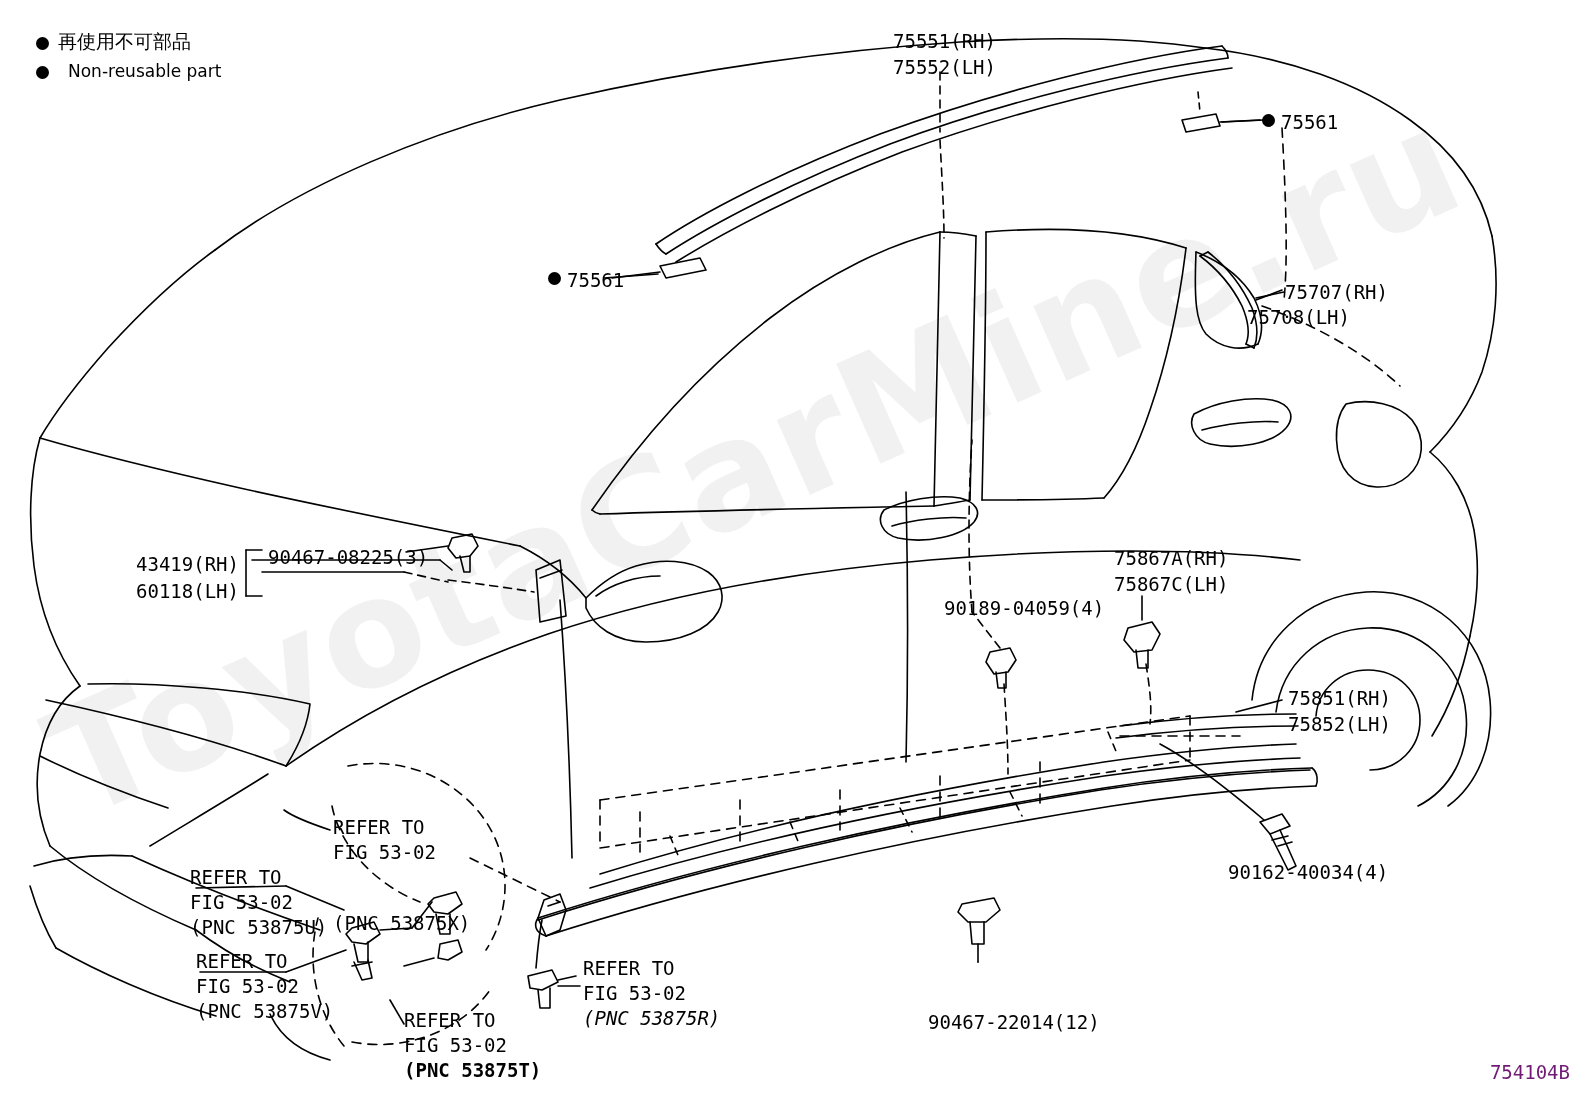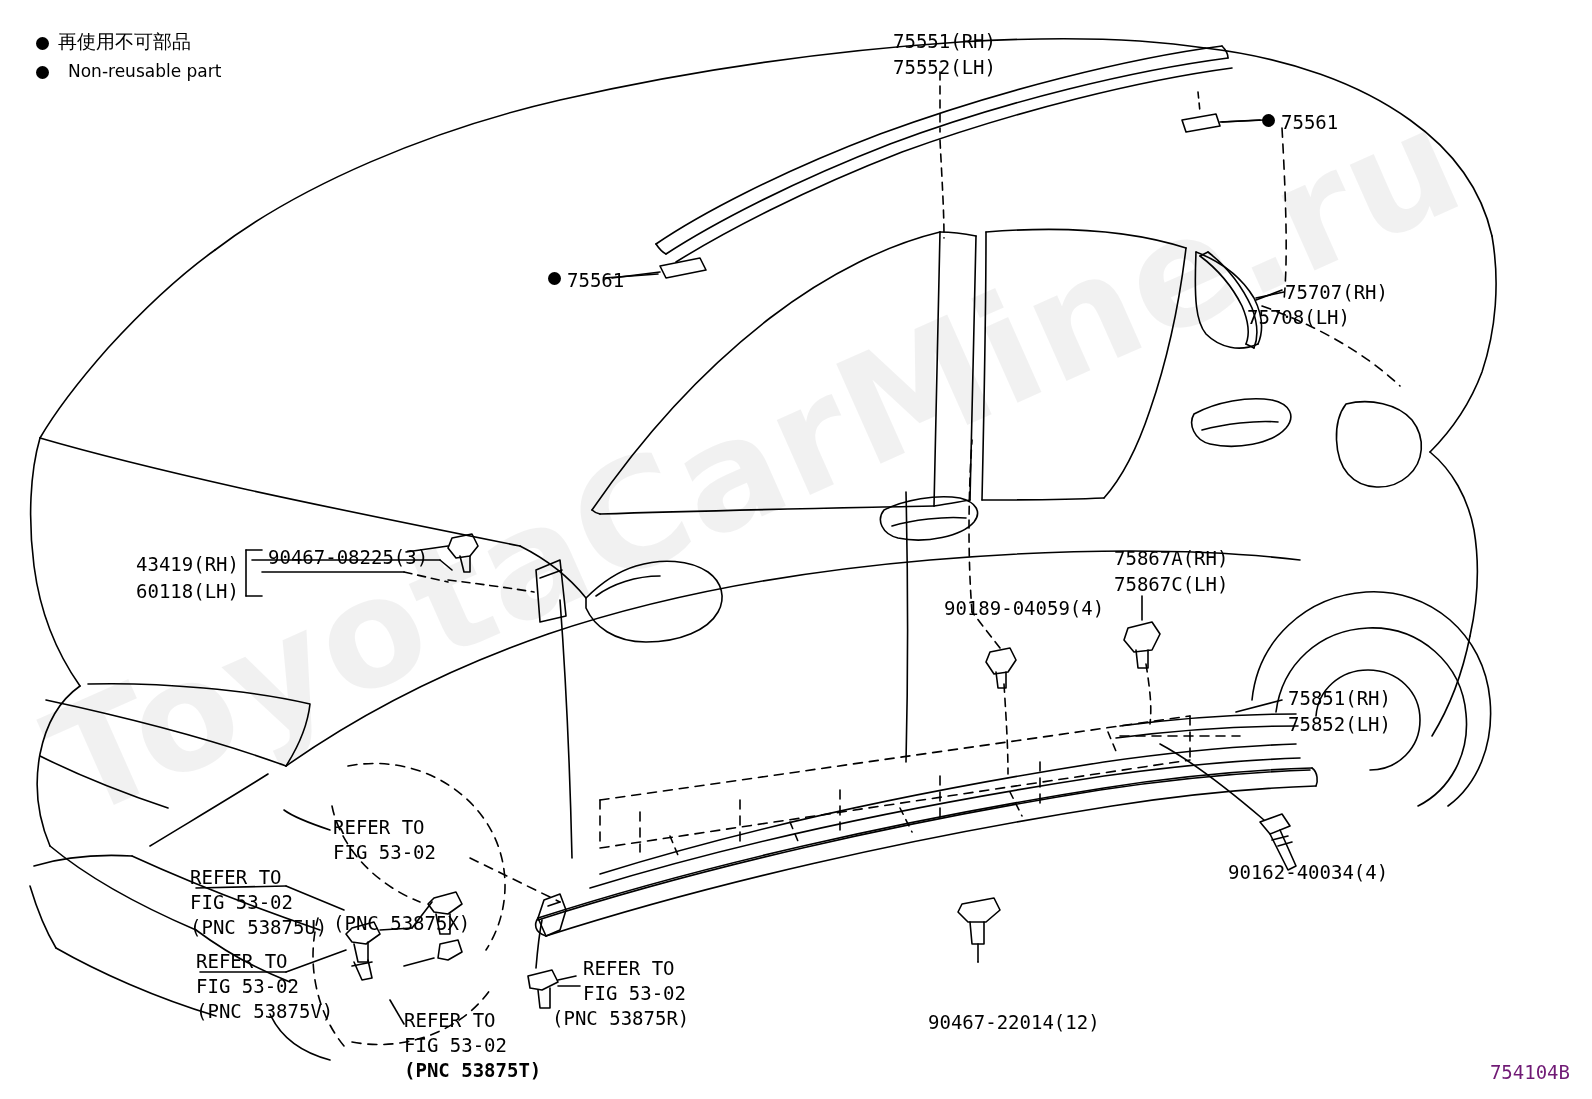--- a/index.html
+++ b/index.html
@@ -334,7 +334,7 @@
 
   <div class="lbl" style="left:583px; top:957px;">REFER TO</div>
   <div class="lbl" style="left:583px; top:982px;">FIG 53-02</div>
-  <div class="lbl" style="left:552px; top:1007px;">(PNC 53875R)</div>
+  <div class="lbl" style="left:583px; top:1007px;font-style:italic;">(PNC 53875R)</div>
 
   <div class="figcode">754104B</div>
 

